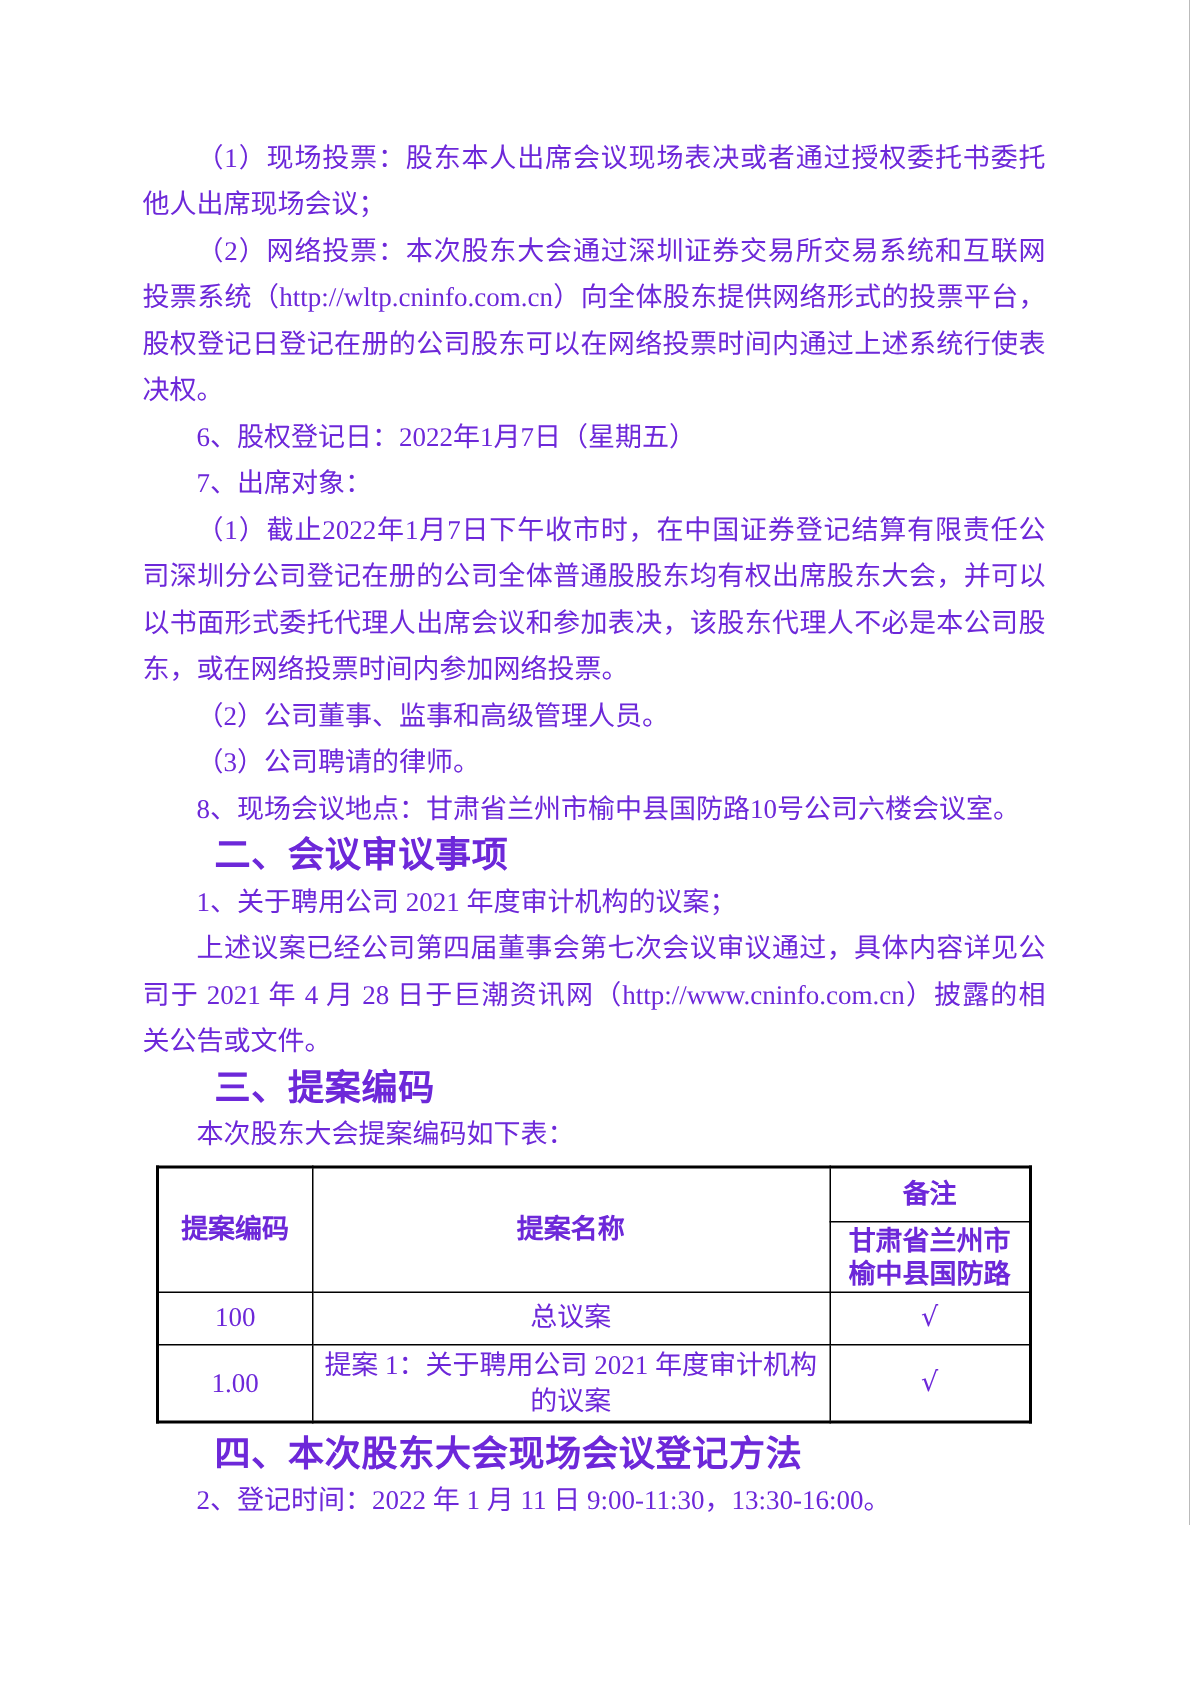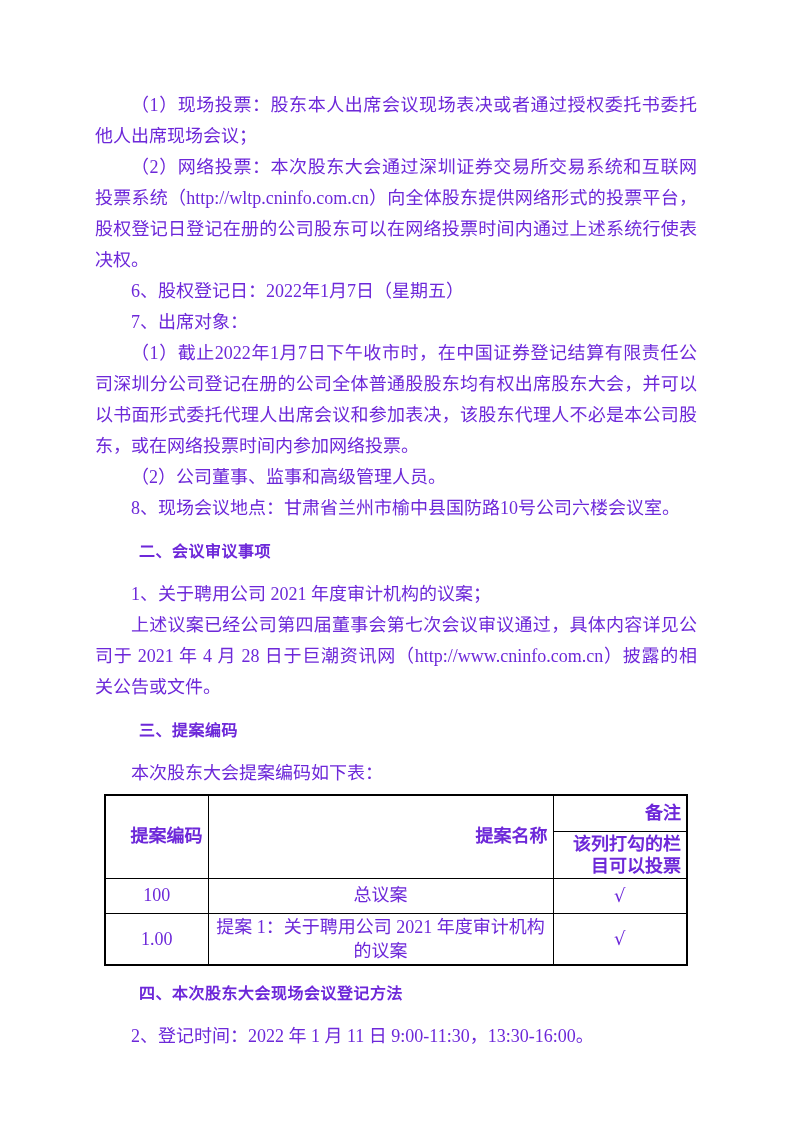--- a/index.html
+++ b/index.html
@@ -85,6 +85,7 @@
   <p class="para">7、出席对象：</p>
   <p class="para">（1）截止2022年1月7日下午收市时，在中国证券登记结算有限责任公司深圳分公司登记在册的公司全体普通股股东均有权出席股东大会，并可以以书面形式委托代理人出席会议和参加表决，该股东代理人不必是本公司股东，或在网络投票时间内参加网络投票。</p>
   <p class="para">（2）公司董事、监事和高级管理人员。</p>
+  <p class="para">（3）公司聘请的律师。</p>
   <p class="para">8、现场会议地点：甘肃省兰州市榆中县国防路10号公司六楼会议室。</p>
 
   <h2 class="heading">二、会议审议事项</h2>

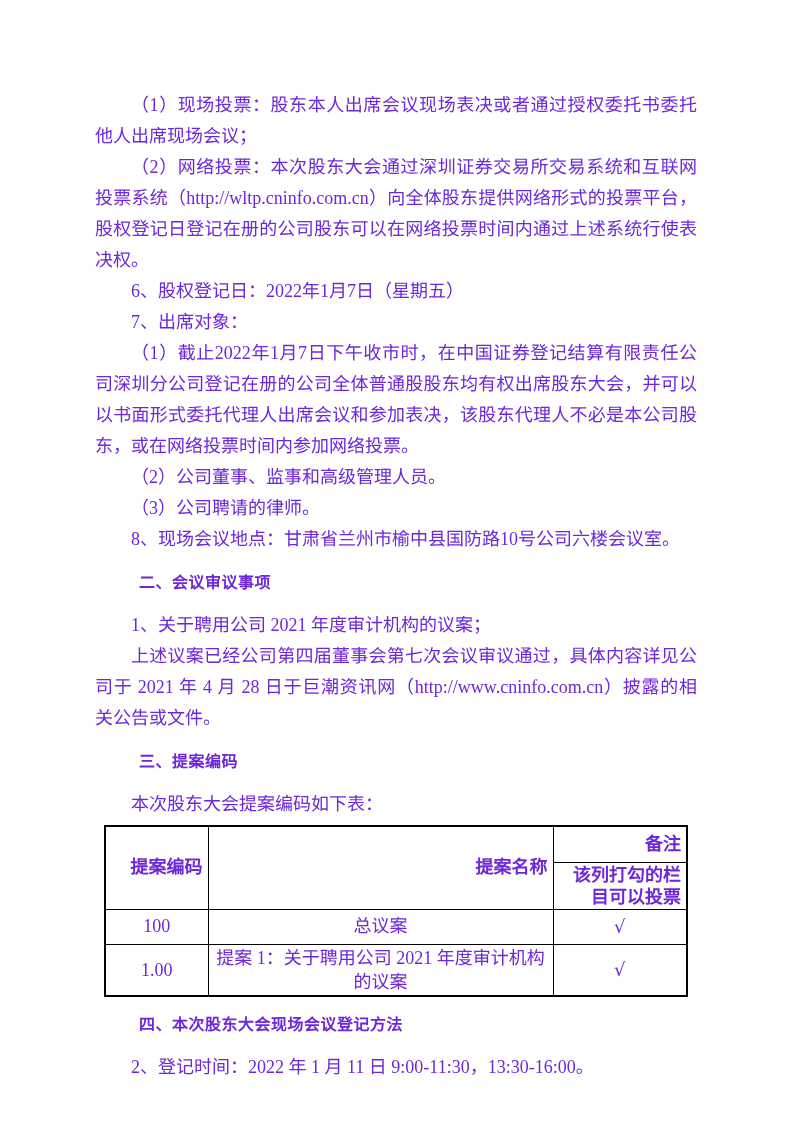--- a/index.html
+++ b/index.html
@@ -30,8 +30,8 @@
     text-indent: 2em;
   }
   .heading {
-    margin: 12px;
-    font-size: 16px;
+    margin: 0;
+    font-size: 24px;
     line-height: 31px;
     text-indent: 2em;
     font-weight: bold;

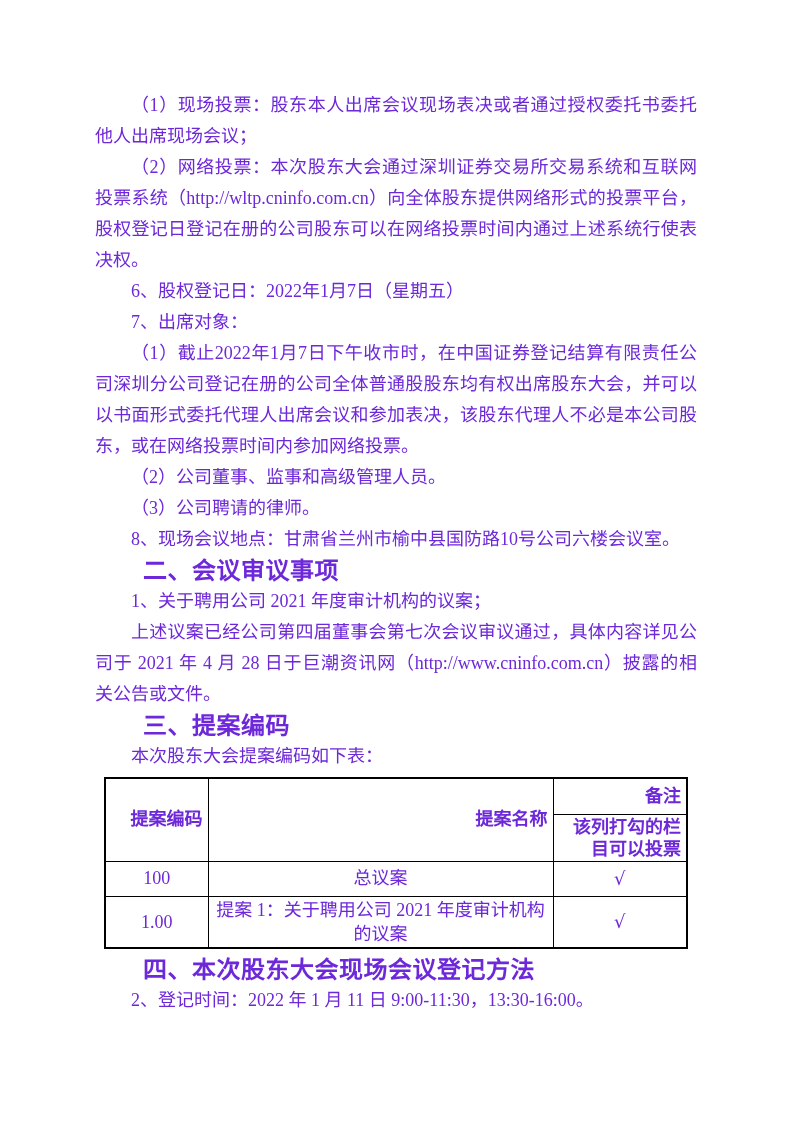--- a/index.html
+++ b/index.html
@@ -58,7 +58,6 @@
   table.proposal-table th {
     font-weight: bold;
     font-family: "Liberation Sans", "DejaVu Sans", sans-serif;
-    text-align: right;
   }
   col.c-code   { width: 103px; }
   col.c-name   { width: 345px; }

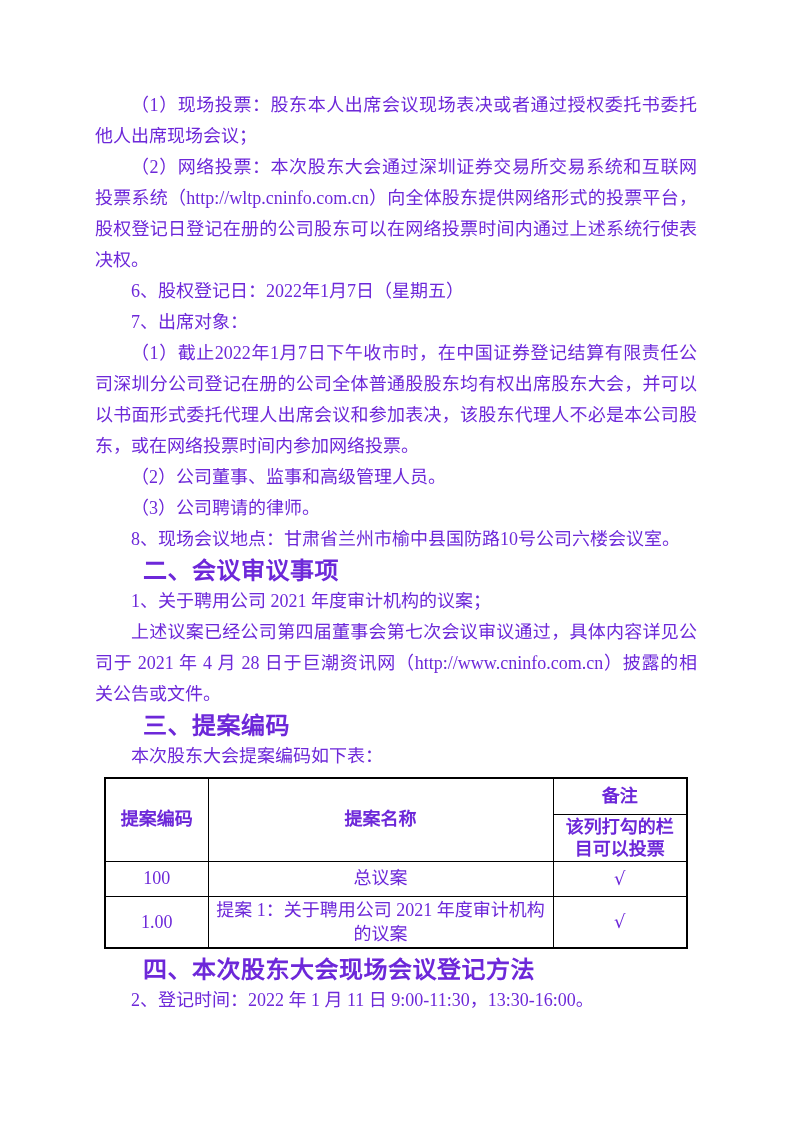--- a/index.html
+++ b/index.html
@@ -107,7 +107,7 @@
         <th>备注</th>
       </tr>
       <tr class="hdr-sub">
-        <th>该列打勾的栏目可以投票</th>
+        <th>甘肃省兰州市榆中县国防路</th>
       </tr>
     </thead>
     <tbody>

